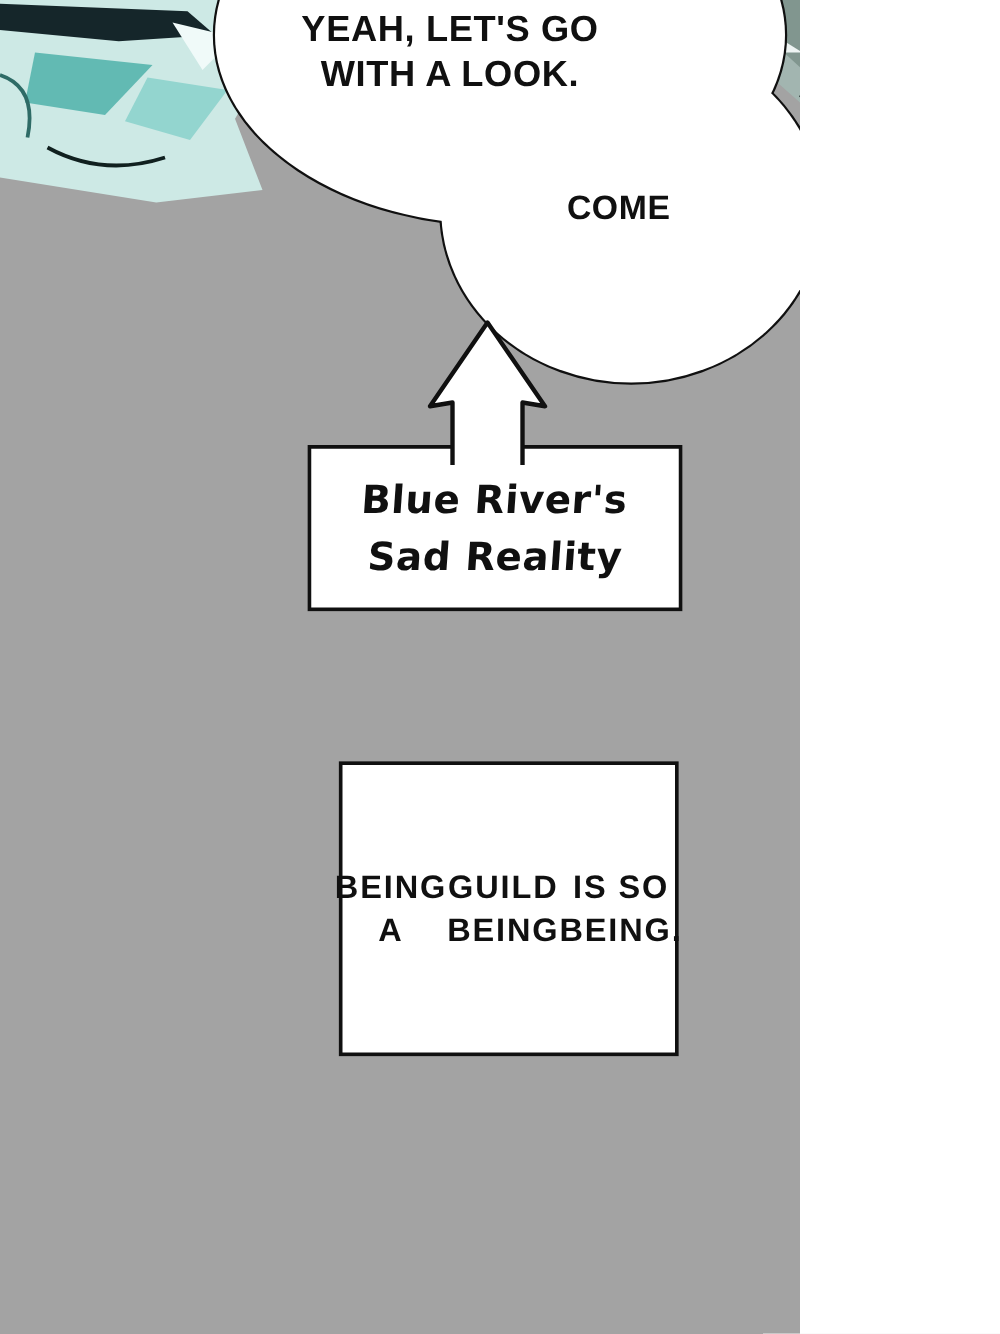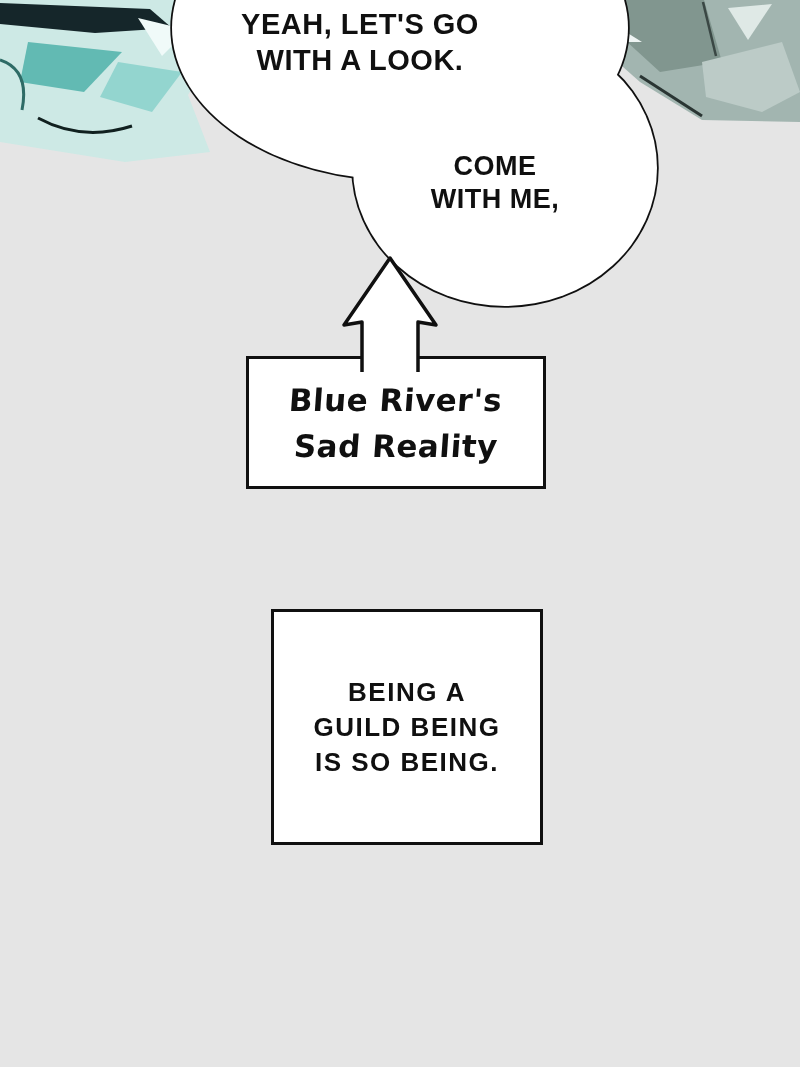--- a/index.html
+++ b/index.html
@@ -9,9 +9,9 @@
   }
   .canvas {
     position: relative;
-    width: 800px;
+    width: 640px;
     height: 1067px;
-    background: #e5e5e5;
+    background: #a3a3a3;
     overflow: hidden;
     font-family: "Liberation Sans", sans-serif;
   }

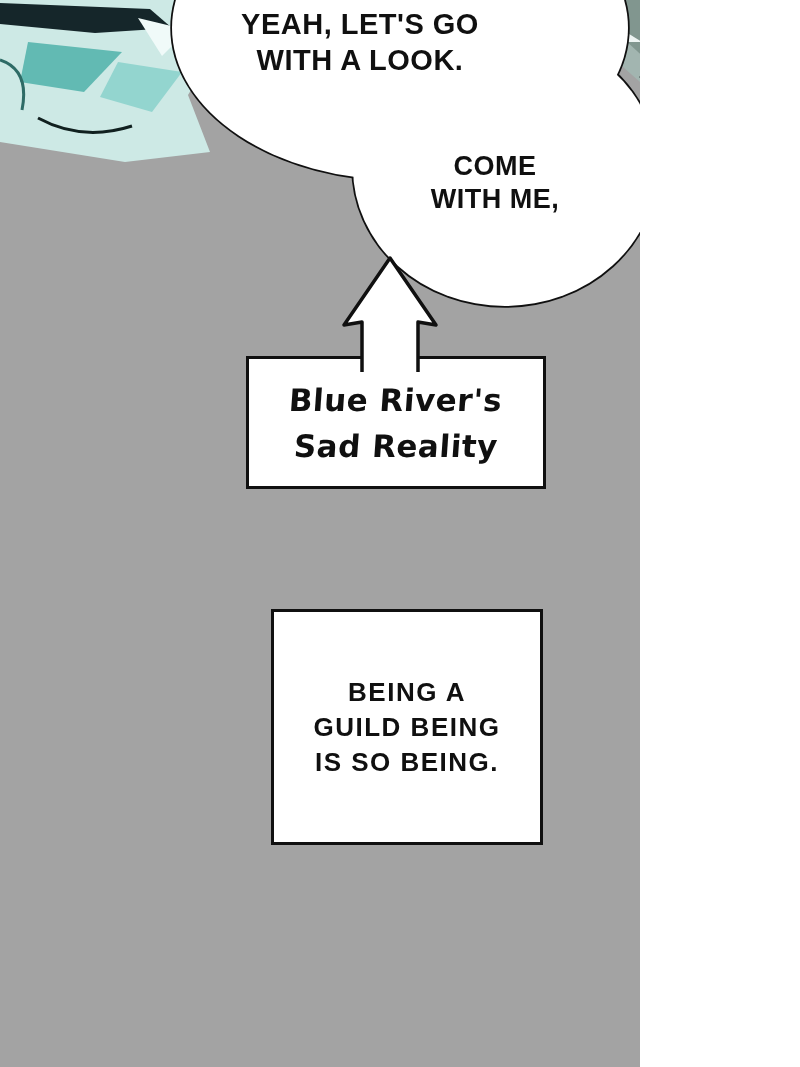--- a/index.html
+++ b/index.html
@@ -135,7 +135,6 @@
 
   <div class="bubble-text bubble2-text">
     <div>COME</div>
-    <div>WITH ME,</div>
   </div>
 
   <div class="label-box">

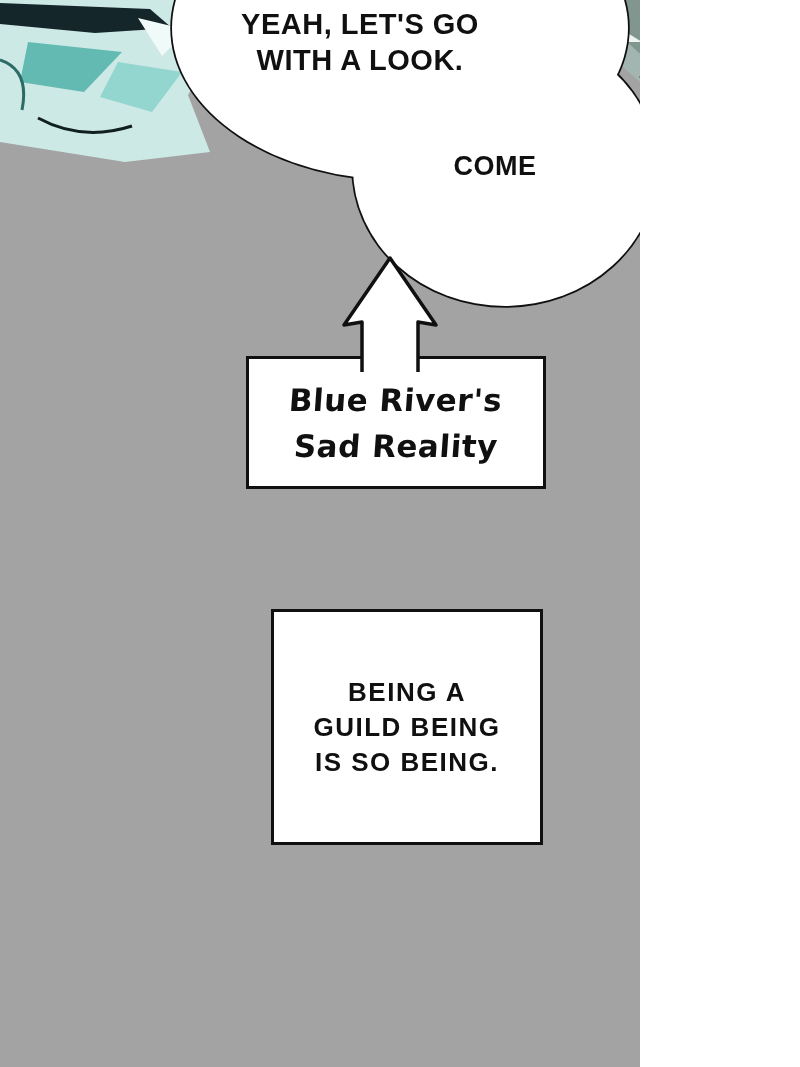--- a/index.html
+++ b/index.html
@@ -78,7 +78,6 @@
     border: 3px solid #101010;
     background: #ffffff;
     display: flex;
-    flex-direction: column;
     align-items: center;
     justify-content: center;
   }

